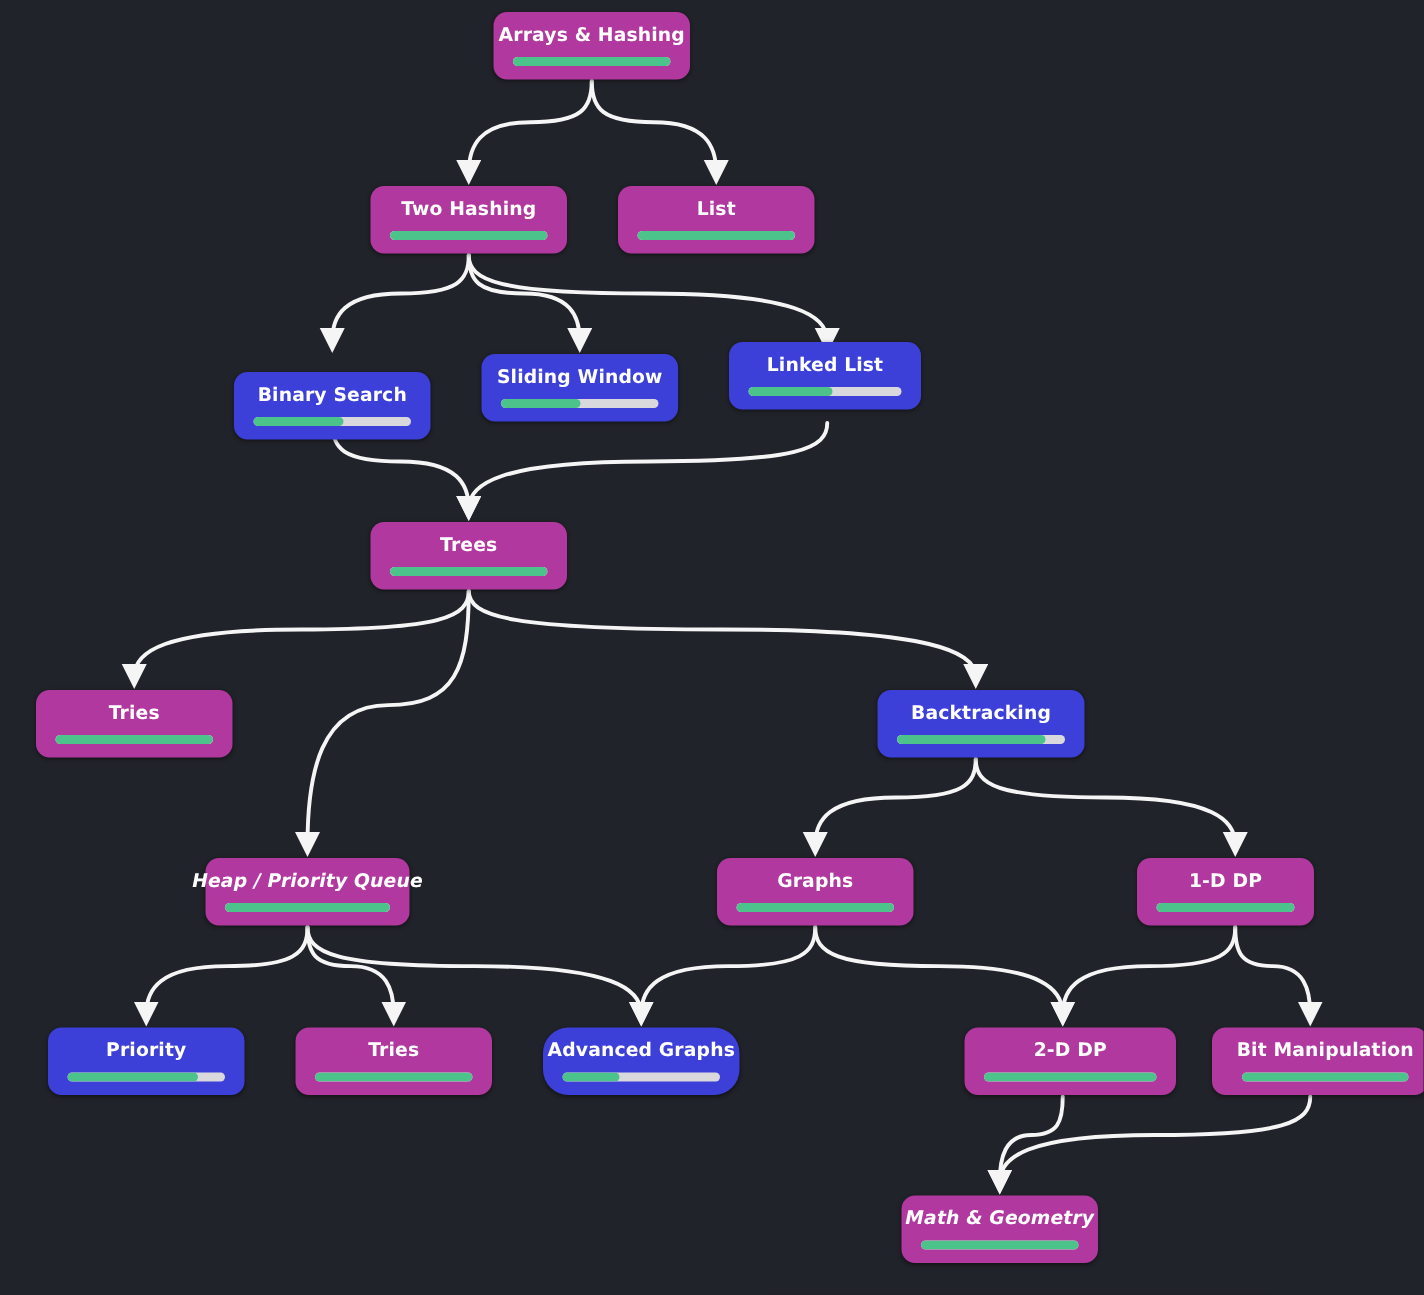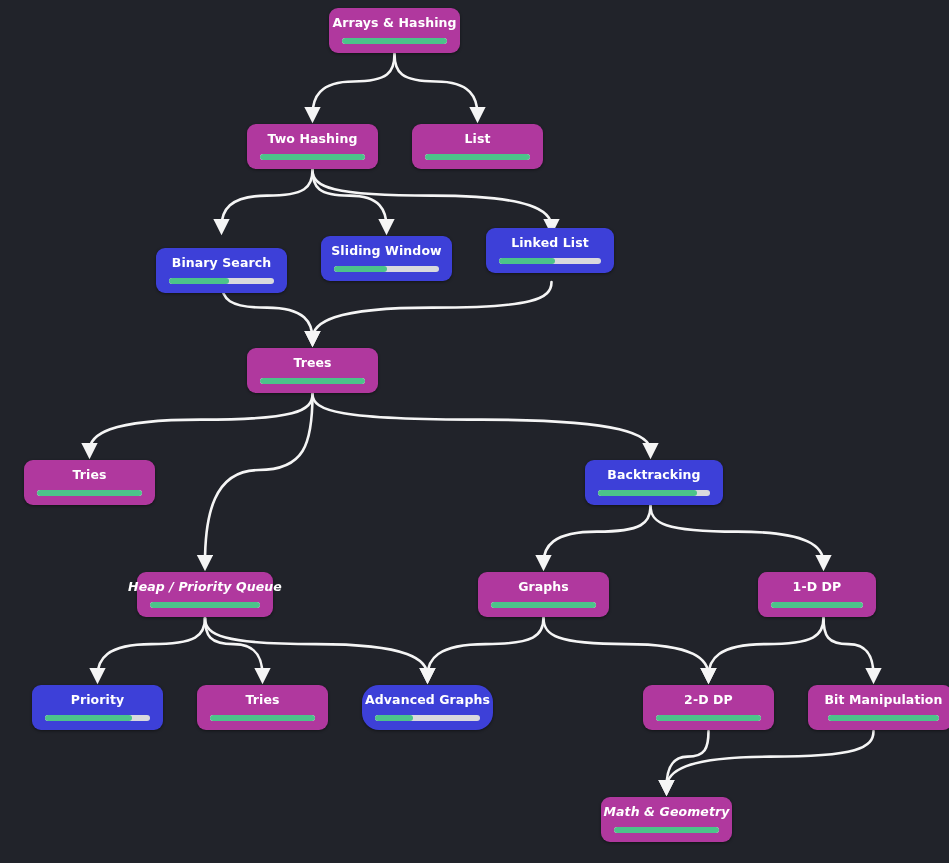--- a/index.html
+++ b/index.html
@@ -186,7 +186,7 @@
           <div class="progress-fill" style="width: 36%;"></div>
         </div>
       </div>
-      <div class="node purple" style="left: 643px; top: 685px; width: 131px;">
+      <div class="node purple" style="left: 643px; top: 685px; width: 141px;">
         <div class="node-label">2-D DP</div>
         <div class="progress-track">
           <div class="progress-fill" style="width: 100%;"></div>

